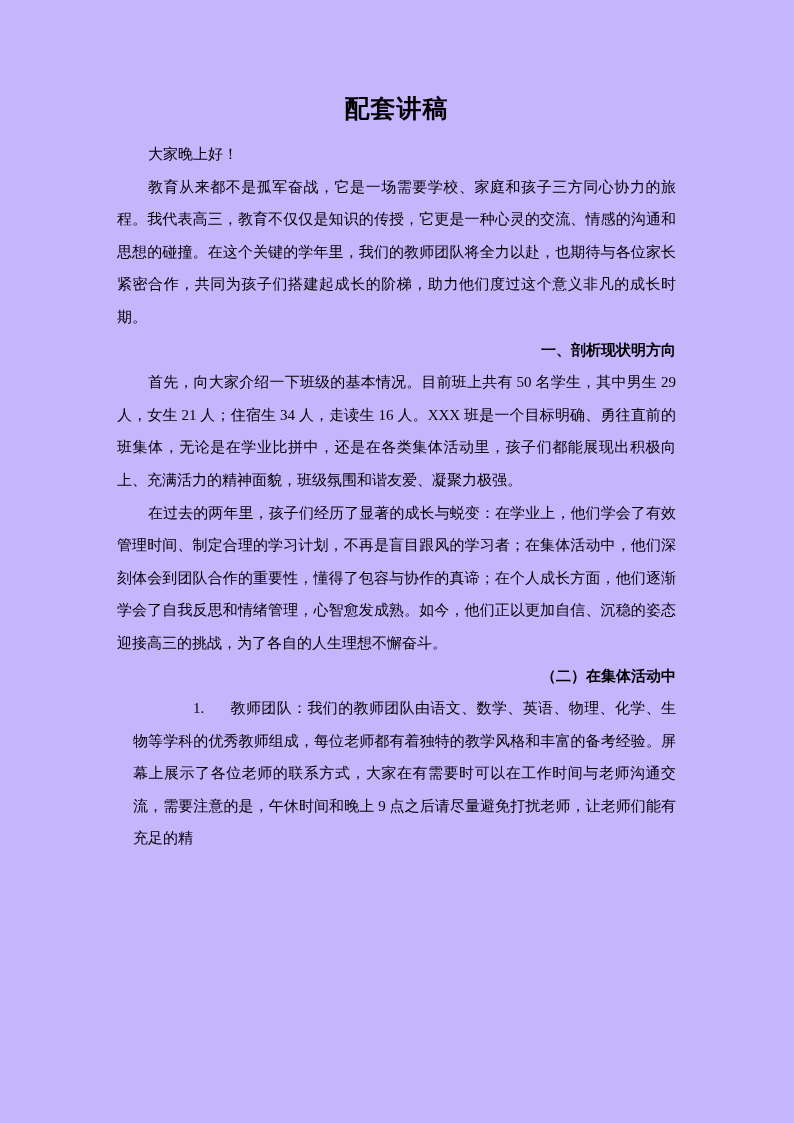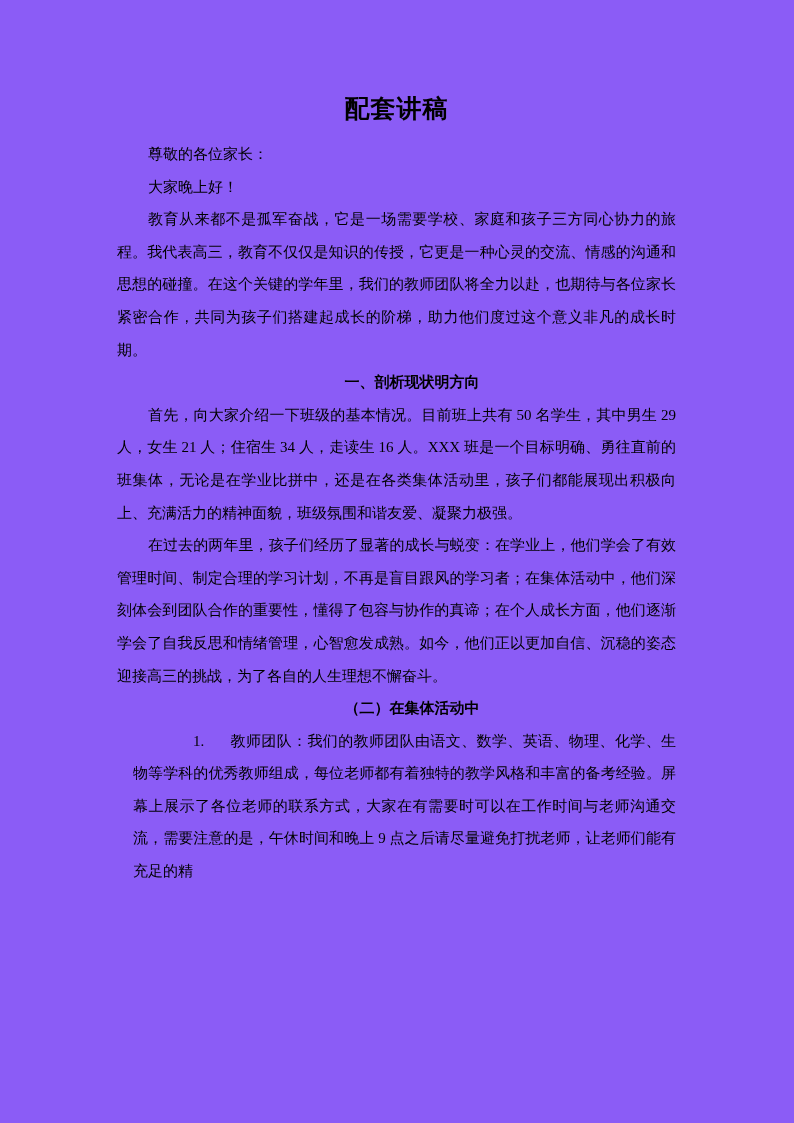--- a/index.html
+++ b/index.html
@@ -9,7 +9,7 @@
     width: 794px;
     height: 1123px;
     margin: 0 auto;
-    background: #8b5cf6;
+    background: #c4b5fd;
     color: #000000;
     font-family: "Liberation Serif", "DejaVu Serif", serif;
     overflow: hidden;

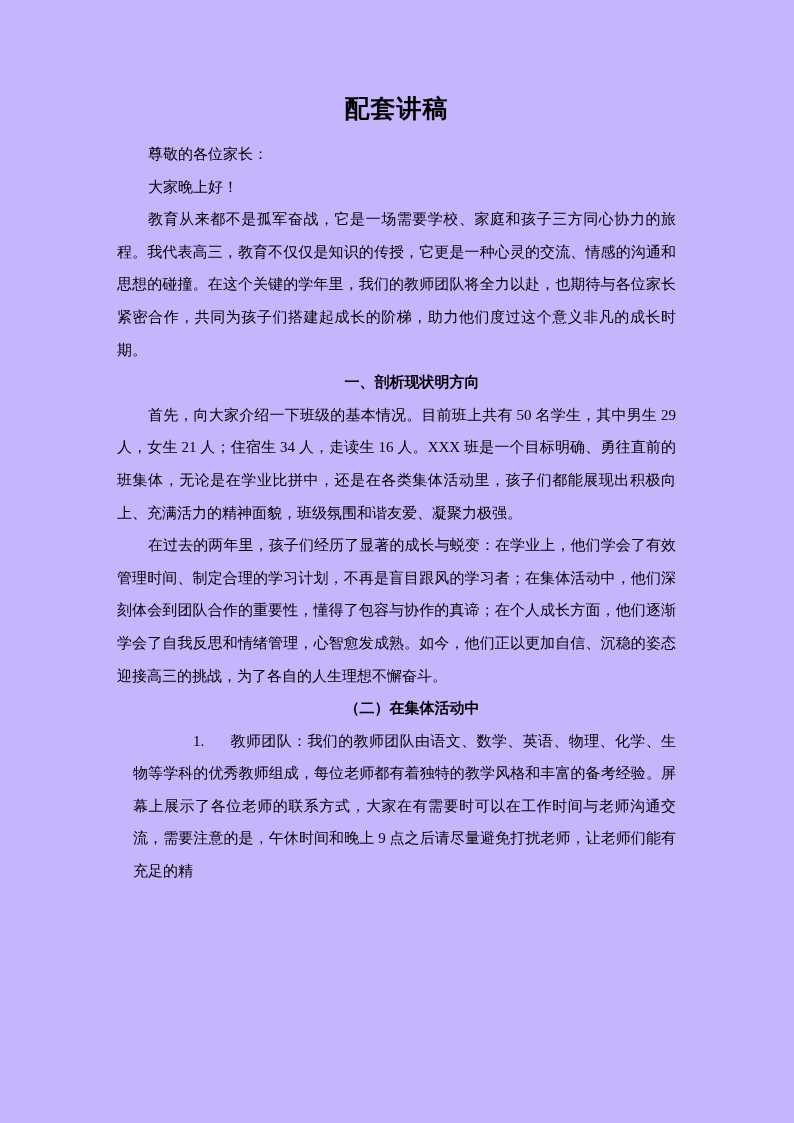--- a/index.html
+++ b/index.html
@@ -60,7 +60,6 @@
 
     <div class="doc-title">配套讲稿</div>
 
-    <p class="para no-justify">尊敬的各位家长：</p>
 
     <p class="para no-justify">大家晚上好！</p>
 

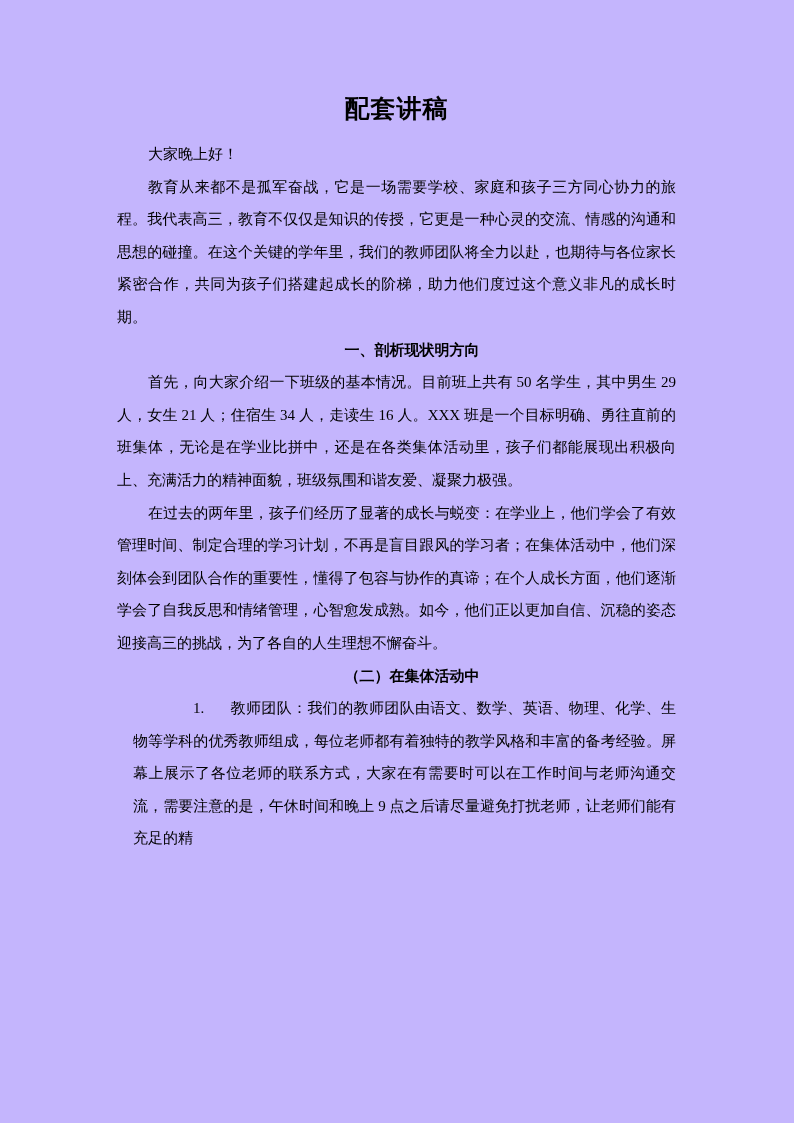--- a/index.html
+++ b/index.html
@@ -34,7 +34,7 @@
   }
   .para.bold-heading {
     font-weight: bold;
-    text-align: center;
+    text-align: right;
   }
   .para.no-justify {
     text-align: left;

